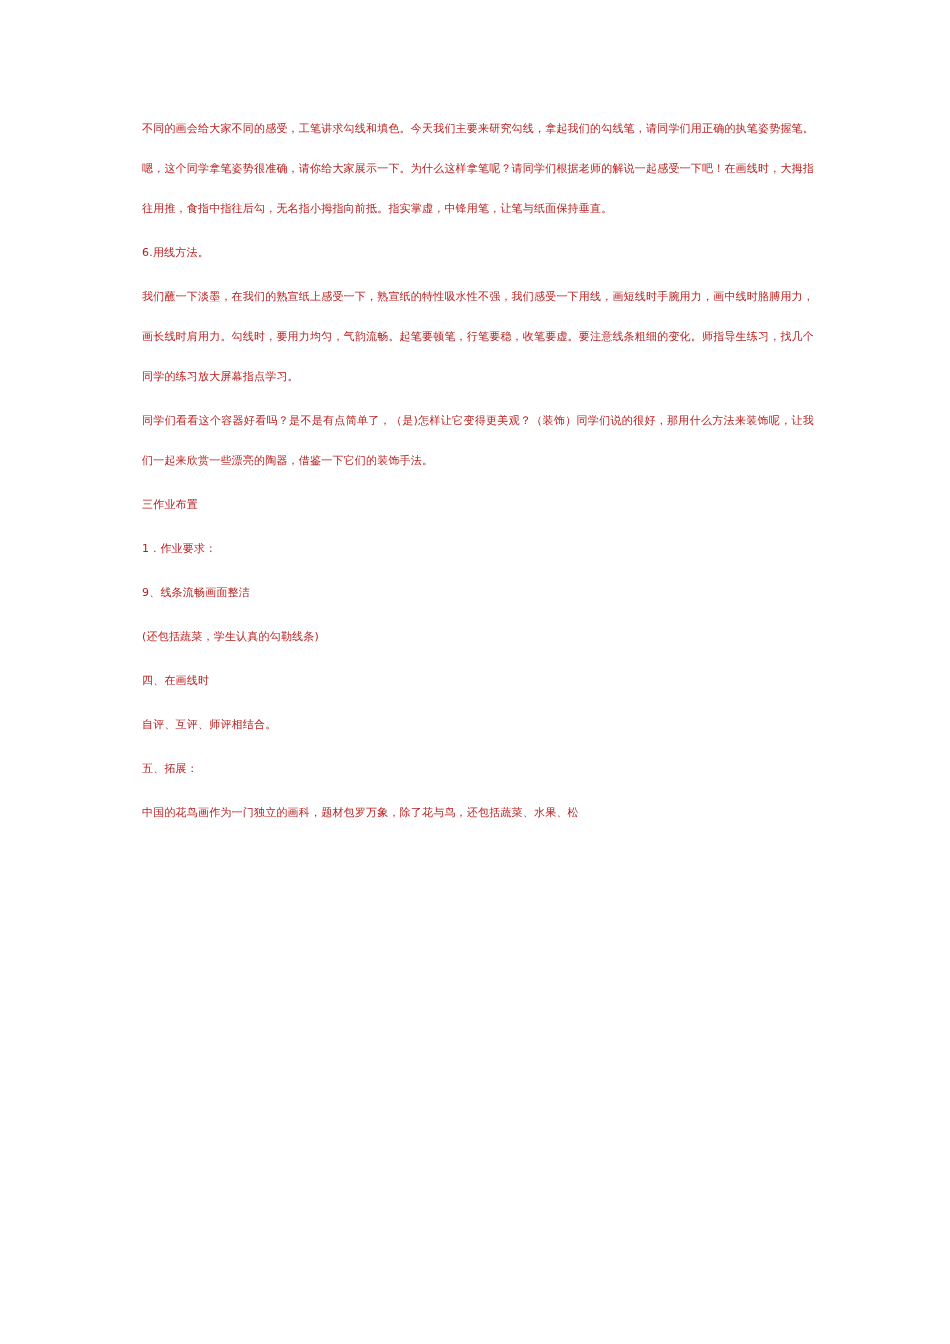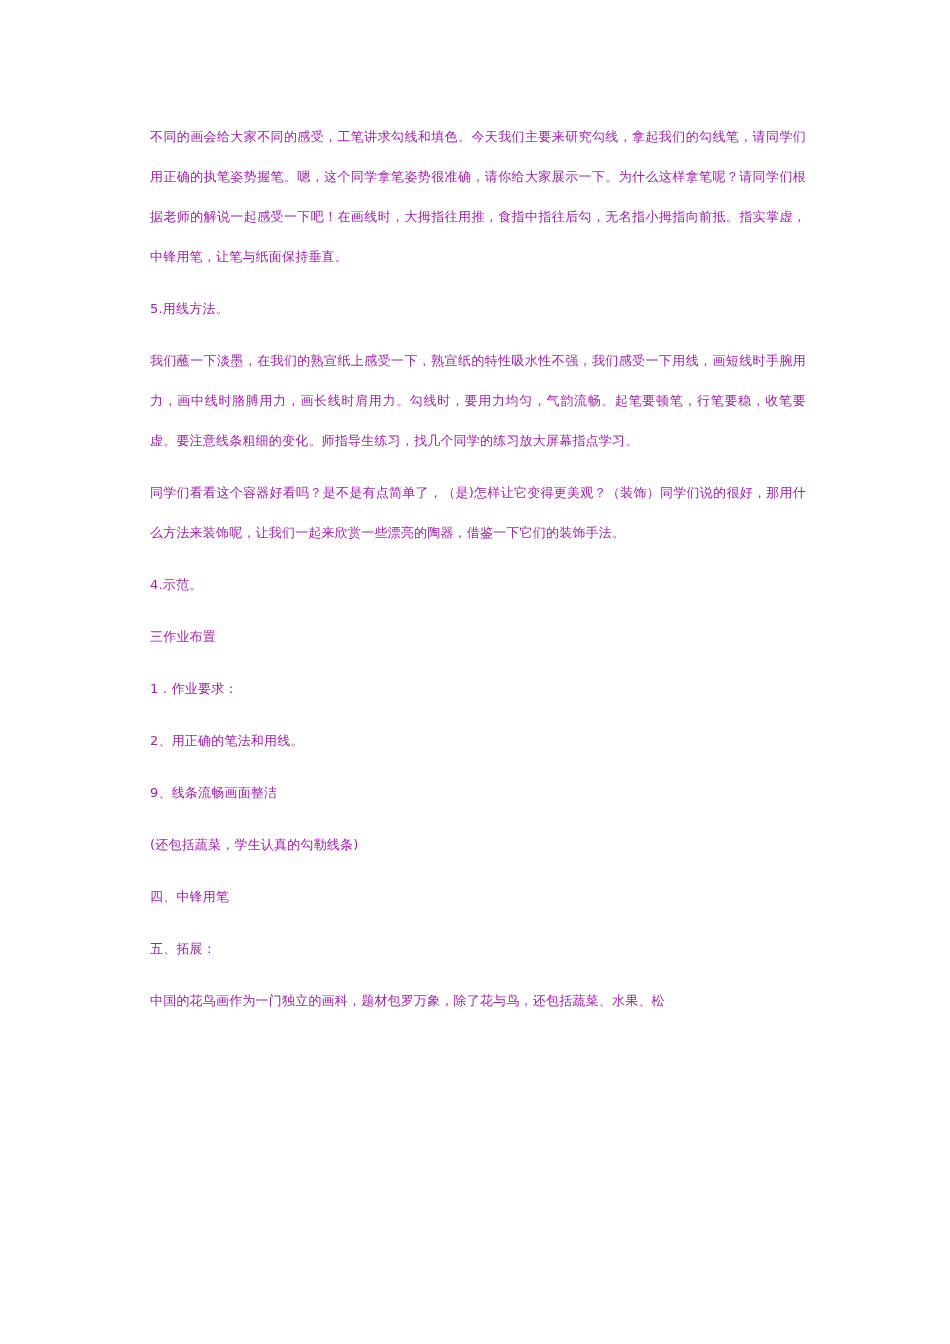--- a/index.html
+++ b/index.html
@@ -25,12 +25,12 @@
     width: 680px;
   }
   .para {
-    font-size: 13px;
+    font-size: 11px;
     line-height: 40px;
-    color: #a21caf;
+    color: #b91c1c;
     text-align: justify;
     text-justify: inter-ideograph;
-    margin: 12px;
+    margin: 4px;
     letter-spacing: 0.2px;
   }
 </style>

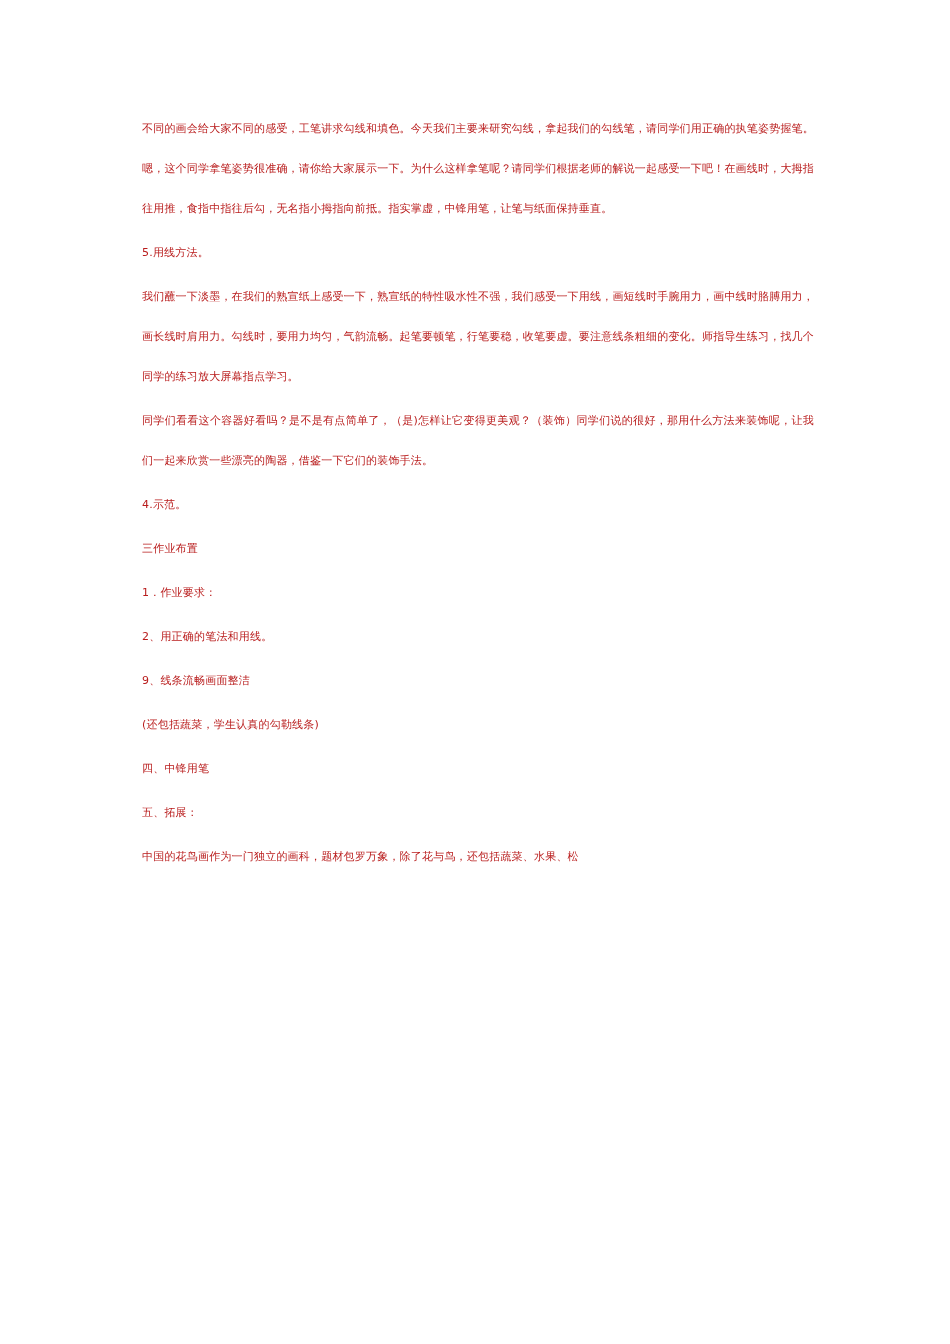--- a/index.html
+++ b/index.html
@@ -40,7 +40,7 @@
 <div class="page">
   <div class="doc-body">
     <p class="para">不同的画会给大家不同的感受，工笔讲求勾线和填色。今天我们主要来研究勾线，拿起我们的勾线笔，请同学们用正确的执笔姿势握笔。嗯，这个同学拿笔姿势很准确，请你给大家展示一下。为什么这样拿笔呢？请同学们根据老师的解说一起感受一下吧！在画线时，大拇指往用推，食指中指往后勾，无名指小拇指向前抵。指实掌虚，中锋用笔，让笔与纸面保持垂直。</p>
-    <p class="para">5.用线方法。</p>
+    <p class="para">6.用线方法。</p>
     <p class="para">我们蘸一下淡墨，在我们的熟宣纸上感受一下，熟宣纸的特性吸水性不强，我们感受一下用线，画短线时手腕用力，画中线时胳膊用力，画长线时肩用力。勾线时，要用力均匀，气韵流畅。起笔要顿笔，行笔要稳，收笔要虚。要注意线条粗细的变化。师指导生练习，找几个同学的练习放大屏幕指点学习。</p>
     <p class="para">同学们看看这个容器好看吗？是不是有点简单了，（是)怎样让它变得更美观？（装饰）同学们说的很好，那用什么方法来装饰呢，让我们一起来欣赏一些漂亮的陶器，借鉴一下它们的装饰手法。</p>
     <p class="para">4.示范。</p>

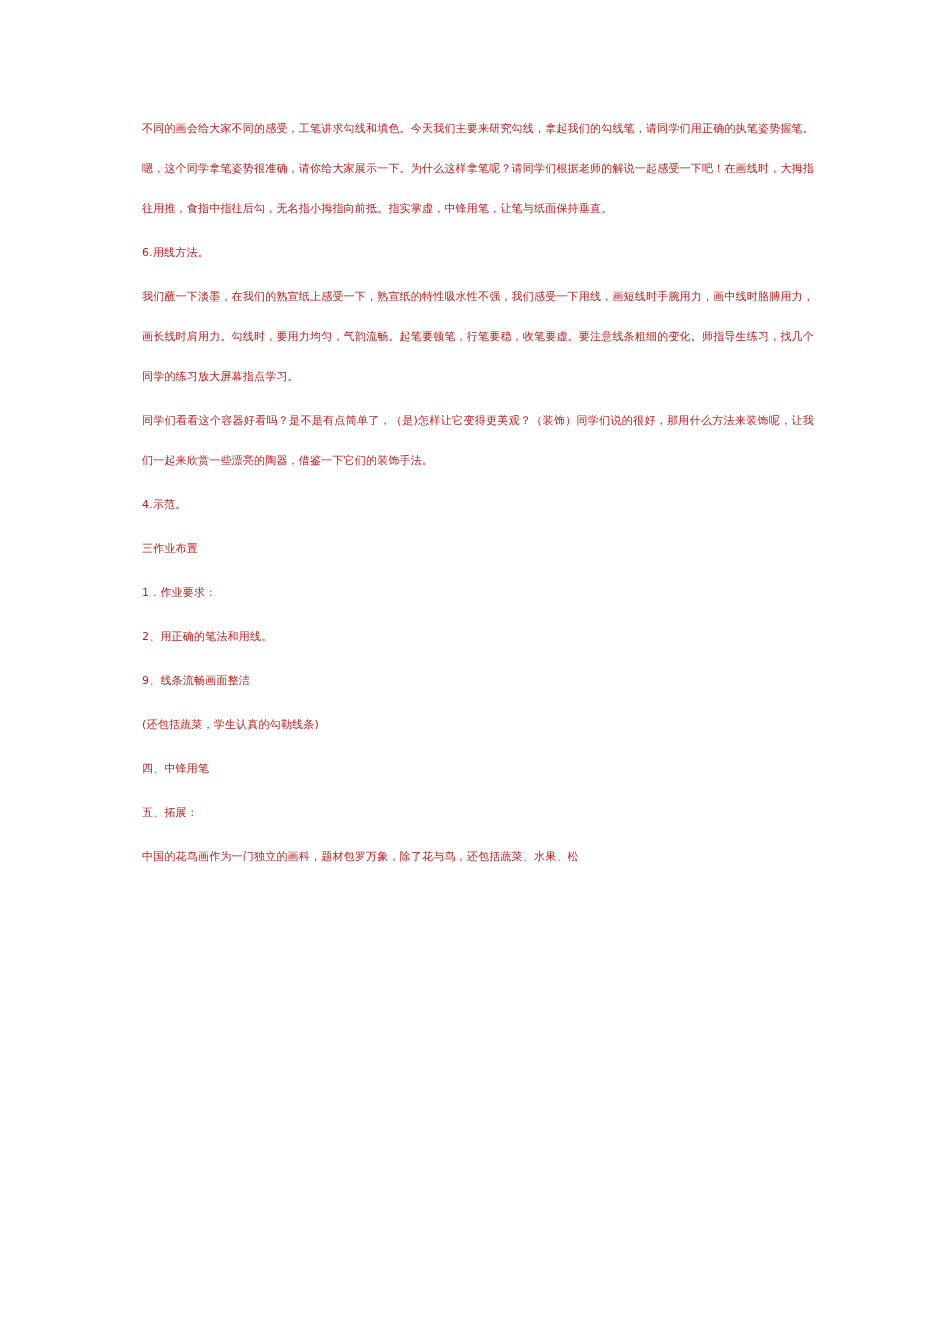--- a/index.html
+++ b/index.html
@@ -43,7 +43,6 @@
     <p class="para">6.用线方法。</p>
     <p class="para">我们蘸一下淡墨，在我们的熟宣纸上感受一下，熟宣纸的特性吸水性不强，我们感受一下用线，画短线时手腕用力，画中线时胳膊用力，画长线时肩用力。勾线时，要用力均匀，气韵流畅。起笔要顿笔，行笔要稳，收笔要虚。要注意线条粗细的变化。师指导生练习，找几个同学的练习放大屏幕指点学习。</p>
     <p class="para">同学们看看这个容器好看吗？是不是有点简单了，（是)怎样让它变得更美观？（装饰）同学们说的很好，那用什么方法来装饰呢，让我们一起来欣赏一些漂亮的陶器，借鉴一下它们的装饰手法。</p>
-    <p class="para">4.示范。</p>
     <p class="para">三作业布置</p>
     <p class="para">1．作业要求：</p>
     <p class="para">2、用正确的笔法和用线。</p>

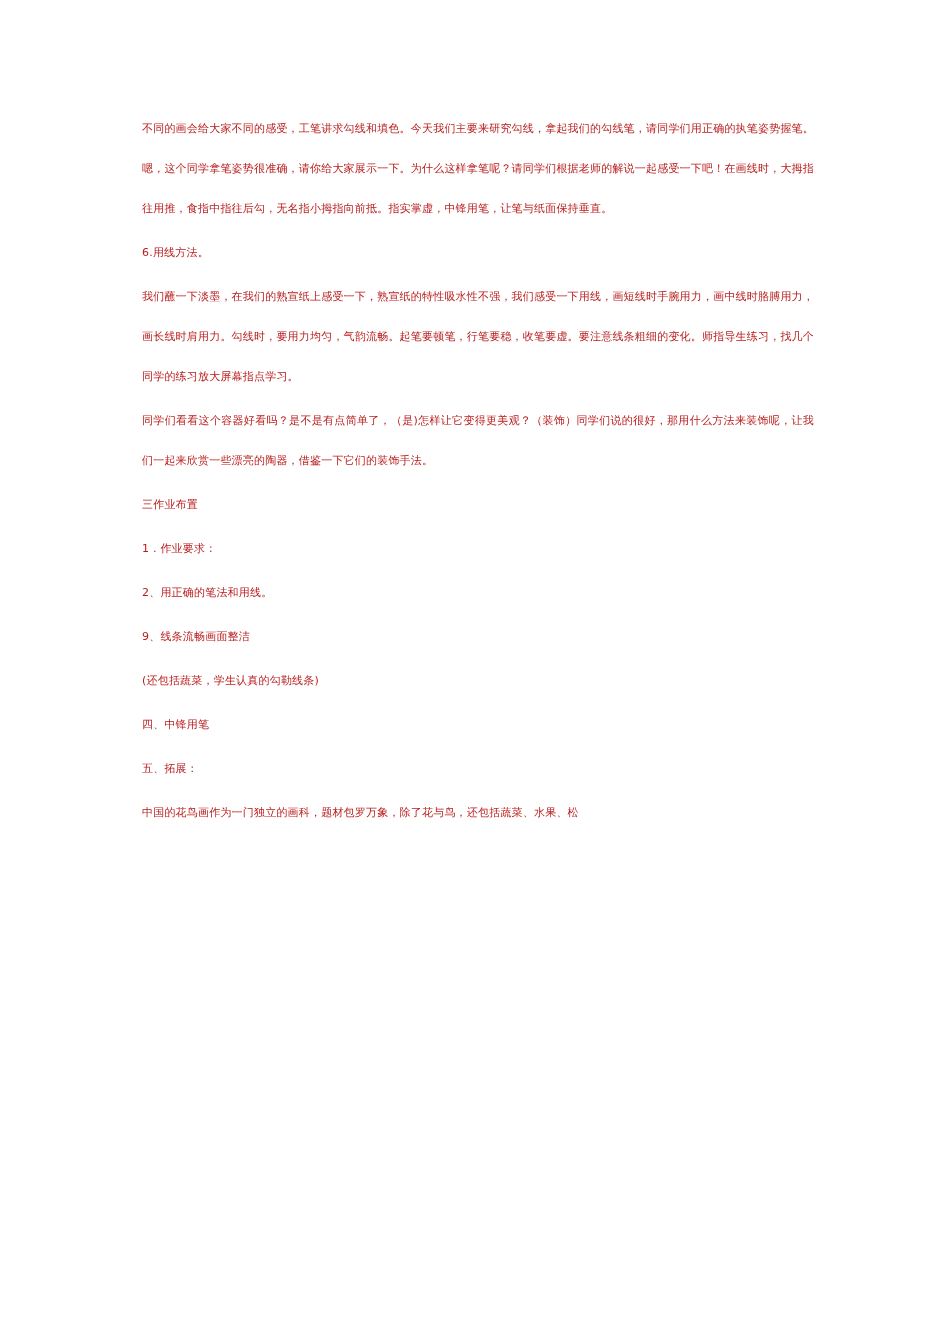--- a/index.html
+++ b/index.html
@@ -45,7 +45,6 @@
     <p class="para">同学们看看这个容器好看吗？是不是有点简单了，（是)怎样让它变得更美观？（装饰）同学们说的很好，那用什么方法来装饰呢，让我们一起来欣赏一些漂亮的陶器，借鉴一下它们的装饰手法。</p>
     <p class="para">三作业布置</p>
     <p class="para">1．作业要求：</p>
-    <p class="para">2、用正确的笔法和用线。</p>
     <p class="para">9、线条流畅画面整洁</p>
     <p class="para">(还包括蔬菜，学生认真的勾勒线条)</p>
     <p class="para">四、中锋用笔</p>

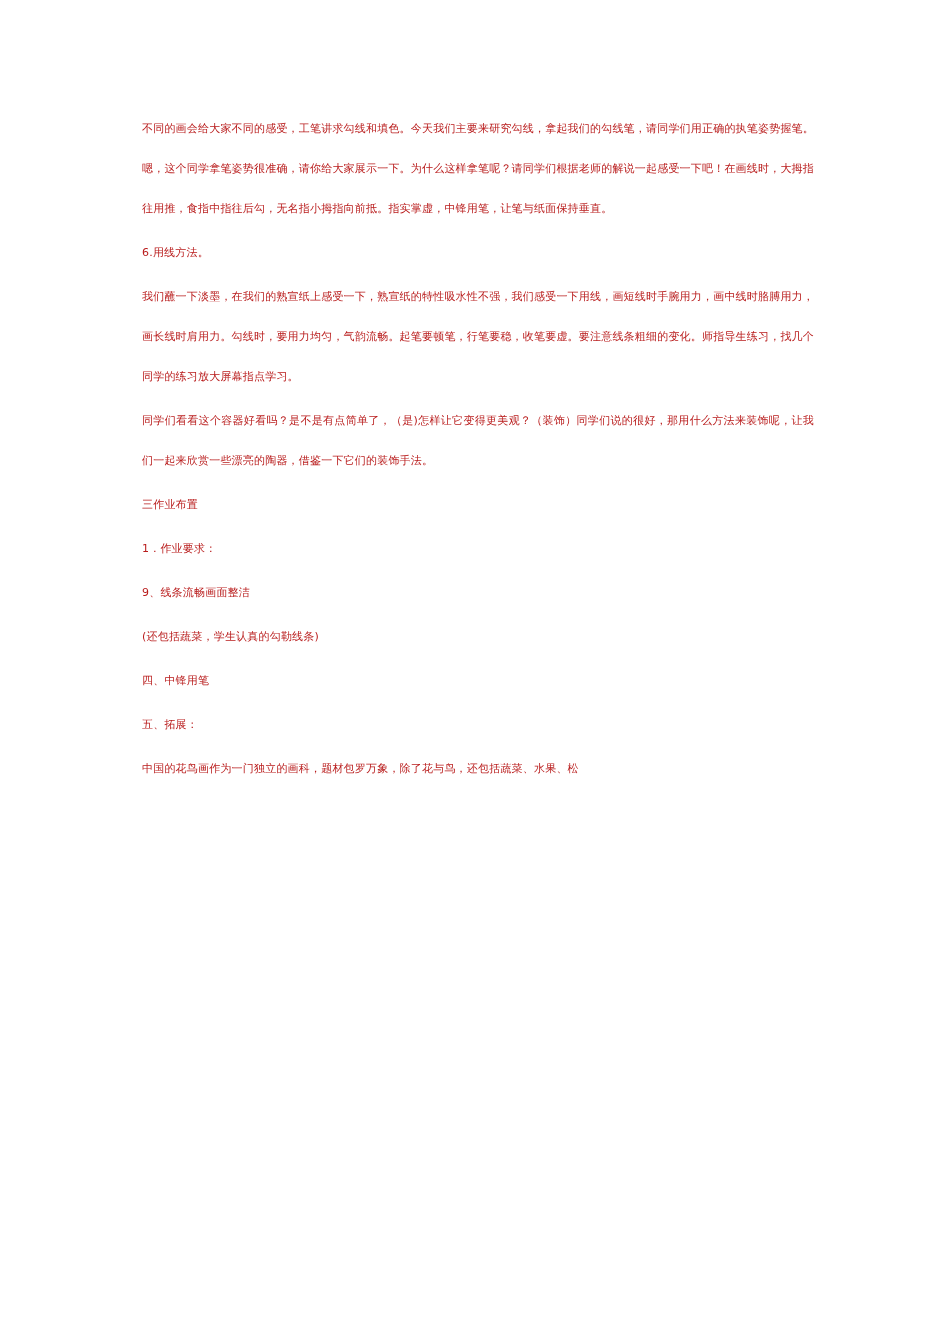--- a/index.html
+++ b/index.html
@@ -47,7 +47,7 @@
     <p class="para">1．作业要求：</p>
     <p class="para">9、线条流畅画面整洁</p>
     <p class="para">(还包括蔬菜，学生认真的勾勒线条)</p>
-    <p class="para">四、中锋用笔</p>
+    <p class="para">四、在画线时</p>
     <p class="para">五、拓展：</p>
     <p class="para">中国的花鸟画作为一门独立的画科，题材包罗万象，除了花与鸟，还包括蔬菜、水果、松</p>
   </div>

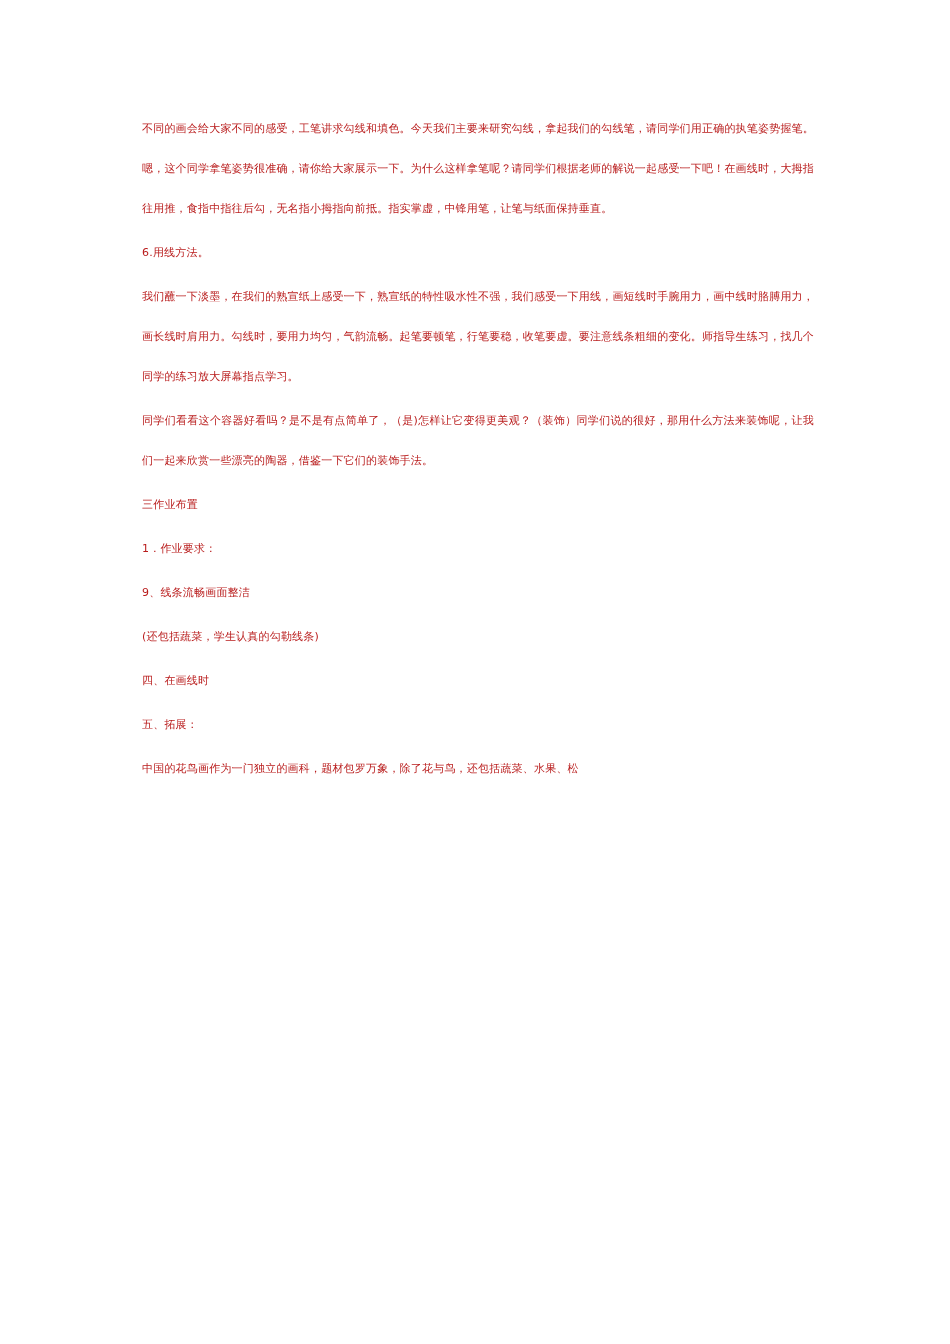--- a/index.html
+++ b/index.html
@@ -48,6 +48,7 @@
     <p class="para">9、线条流畅画面整洁</p>
     <p class="para">(还包括蔬菜，学生认真的勾勒线条)</p>
     <p class="para">四、在画线时</p>
+    <p class="para">自评、互评、师评相结合。</p>
     <p class="para">五、拓展：</p>
     <p class="para">中国的花鸟画作为一门独立的画科，题材包罗万象，除了花与鸟，还包括蔬菜、水果、松</p>
   </div>

